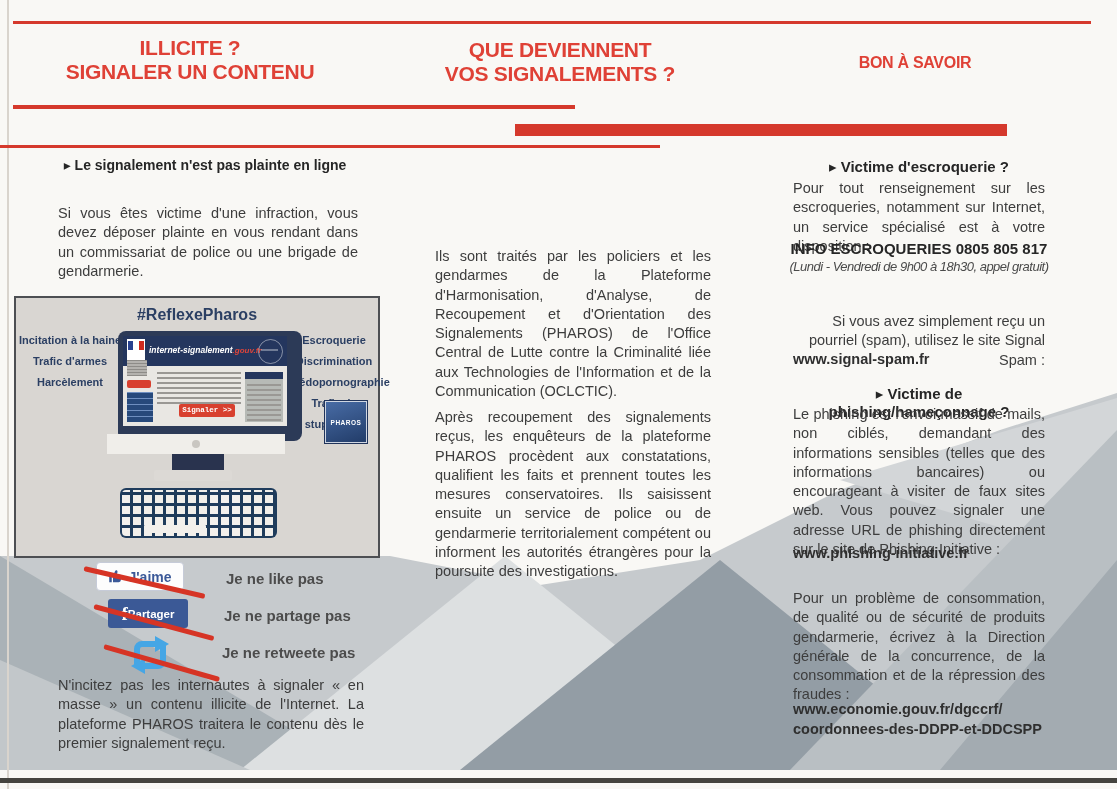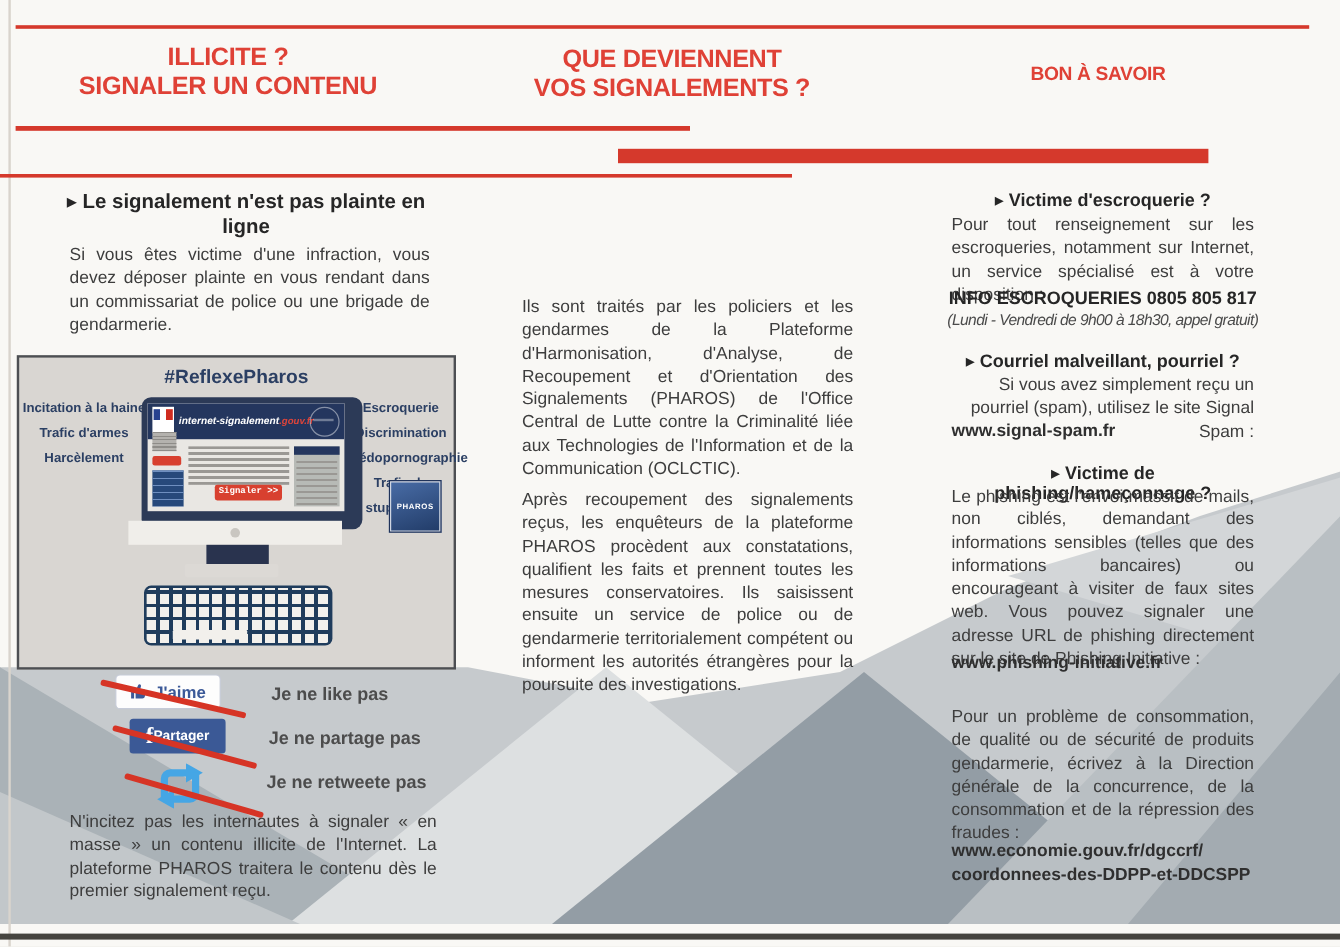--- a/index.html
+++ b/index.html
@@ -15,7 +15,7 @@
     color:#df4136;font-weight:bold;font-size:21px;line-height:1.15;
     text-align:center;letter-spacing:-0.3px;
   }
-  .subhead{font-weight:bold;color:#262626;font-size:17px;line-height:1.25;text-align:center;}
+  .subhead{font-weight:bold;color:#262626;font-size:14px;line-height:1.25;text-align:center;}
   .para{font-size:14.5px;line-height:1.33;text-align:justify;color:#3d3d3d;}
   .rheading{font-weight:bold;color:#262626;font-size:15px;text-align:center;}
   .rstrong{font-weight:bold;color:#262626;font-size:15px;text-align:center;}

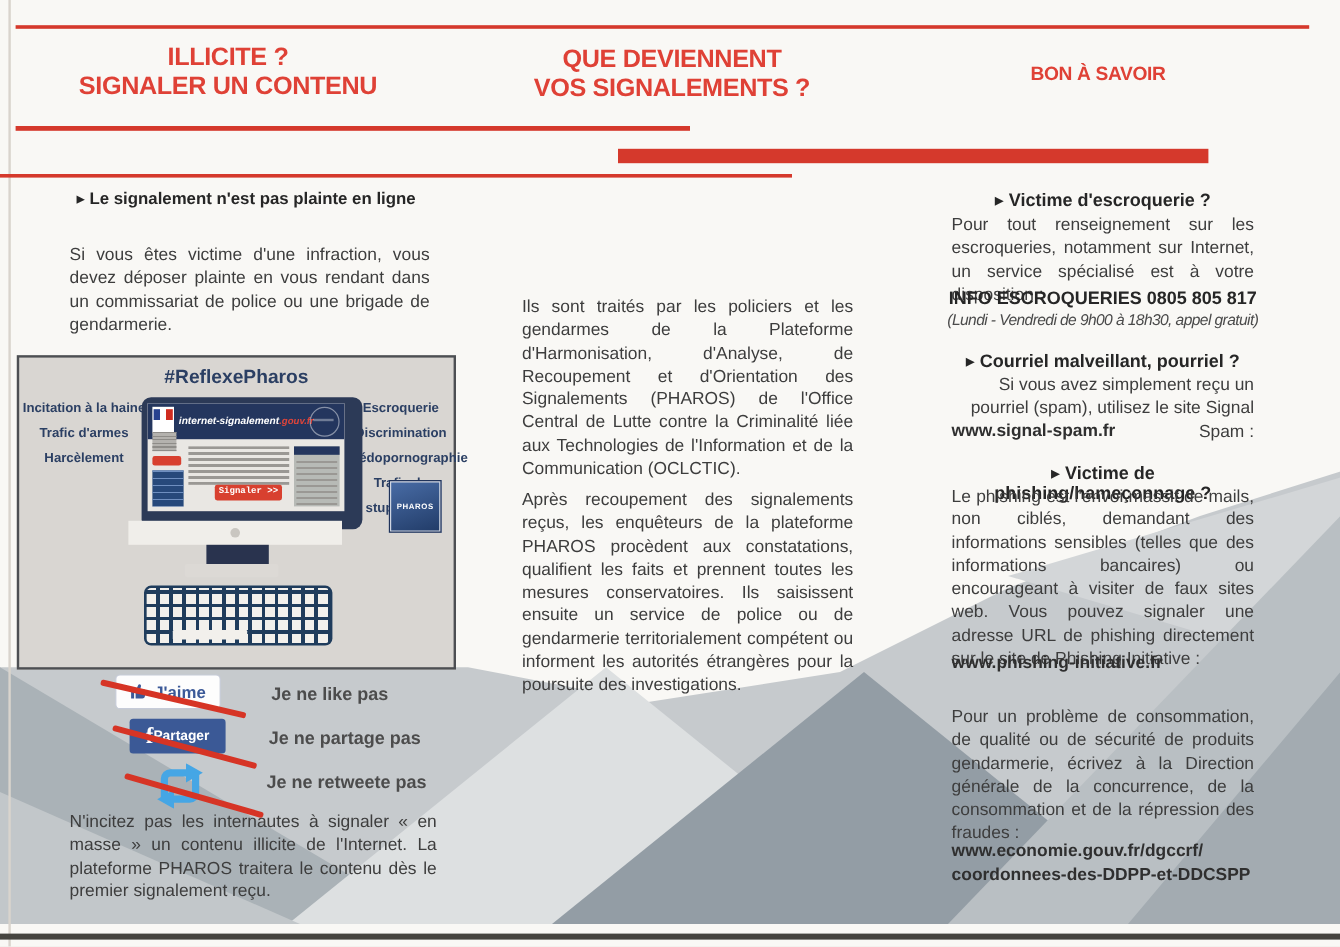--- a/index.html
+++ b/index.html
@@ -202,7 +202,6 @@
   <div class="abs rstrong" style="left:790px;top:240px;width:258px;">INFO ESCROQUERIES 0805 805 817</div>
   <div class="abs rnote" style="left:786px;top:259px;width:266px;">(Lundi - Vendredi de 9h00 à 18h30, appel gratuit)</div>
 
-  <div class="abs rheading" style="left:793px;top:292px;width:252px;">▸ Courriel malveillant, pourriel ?</div>
   <div class="abs para" style="left:793px;top:312px;width:252px;text-align:right;">Si vous avez simplement reçu un pourriel (spam), utilisez le site Signal Spam :</div>
   <div class="abs rlink" style="left:793px;top:351px;width:252px;">www.signal-spam.fr</div>
 

